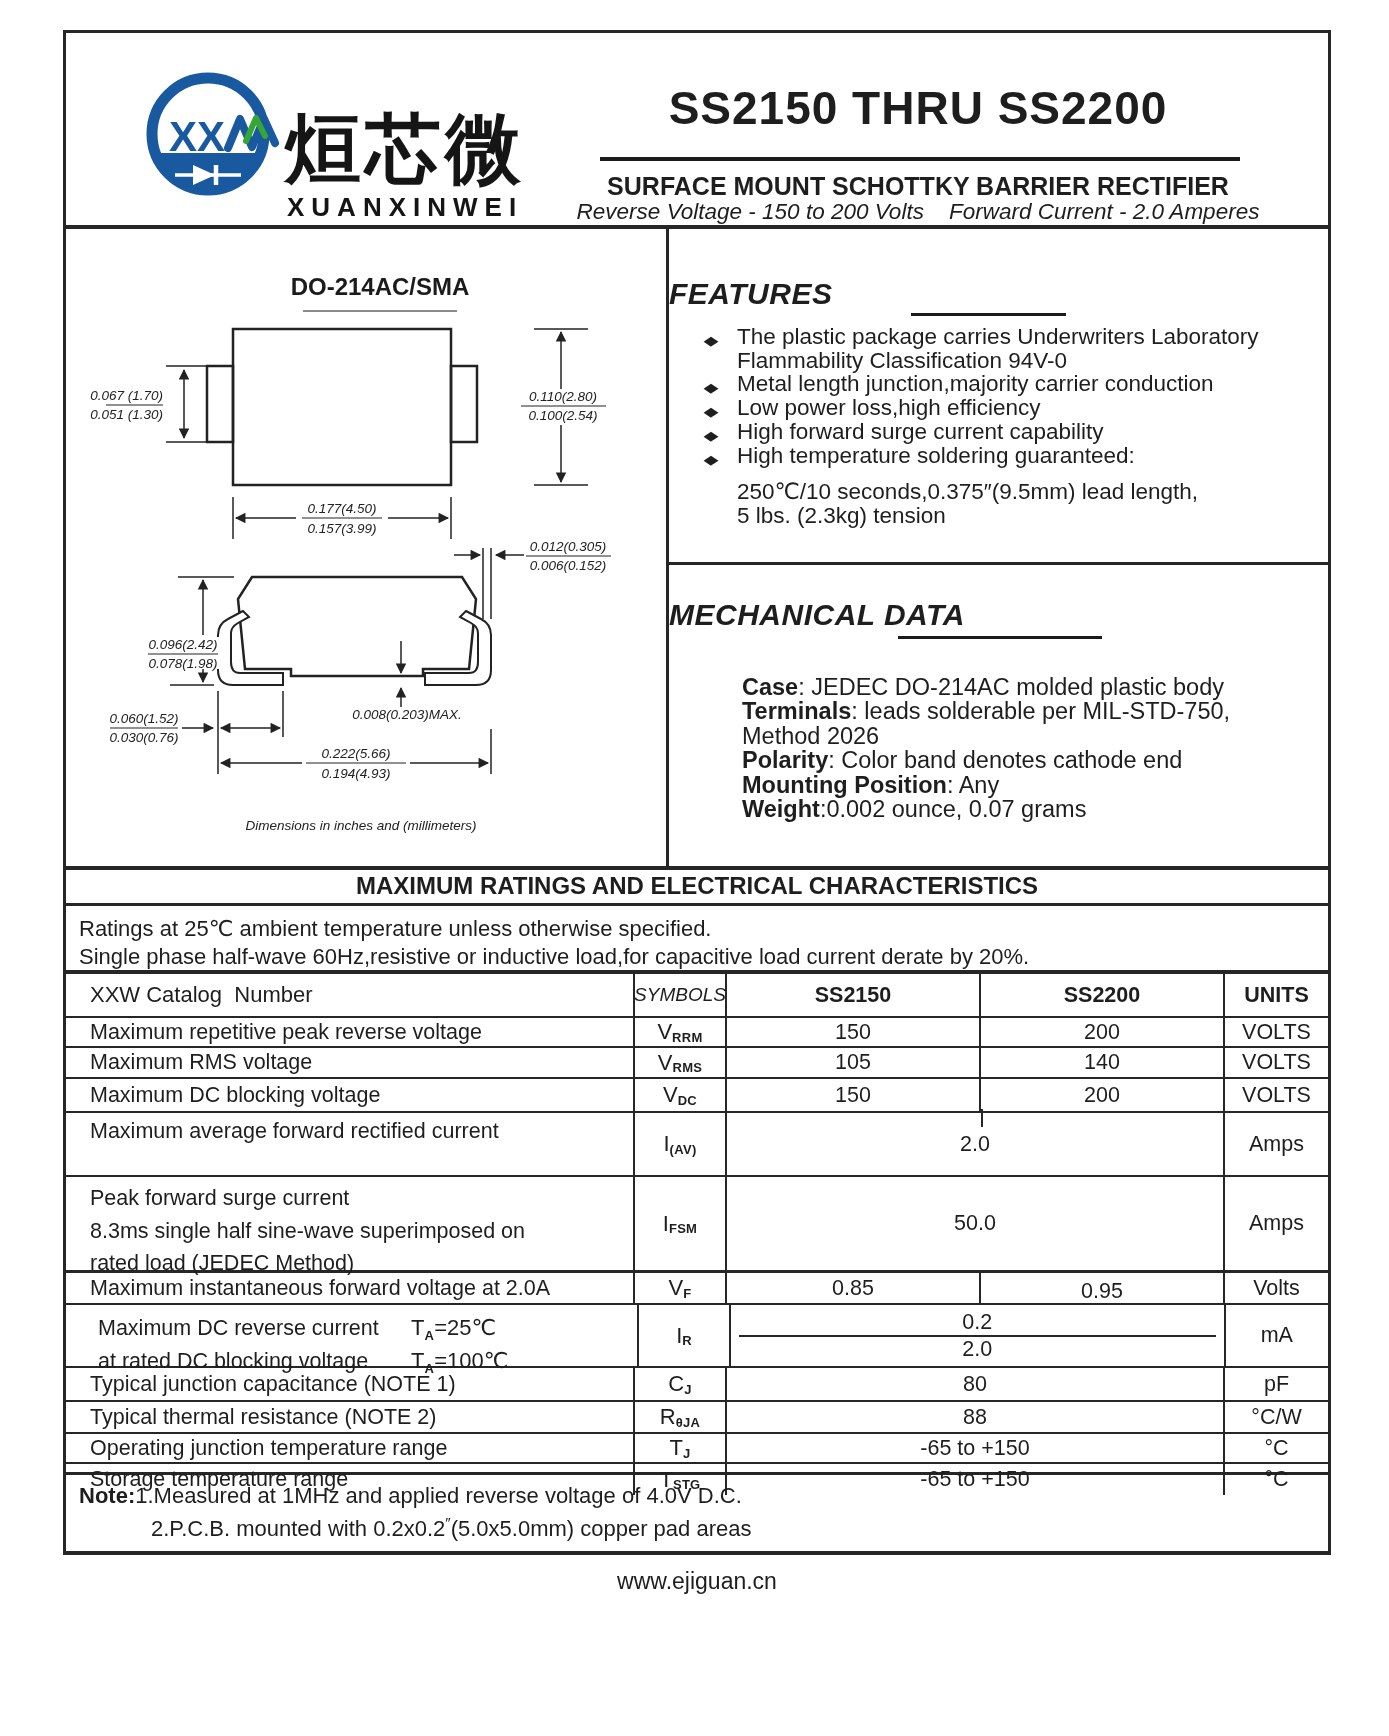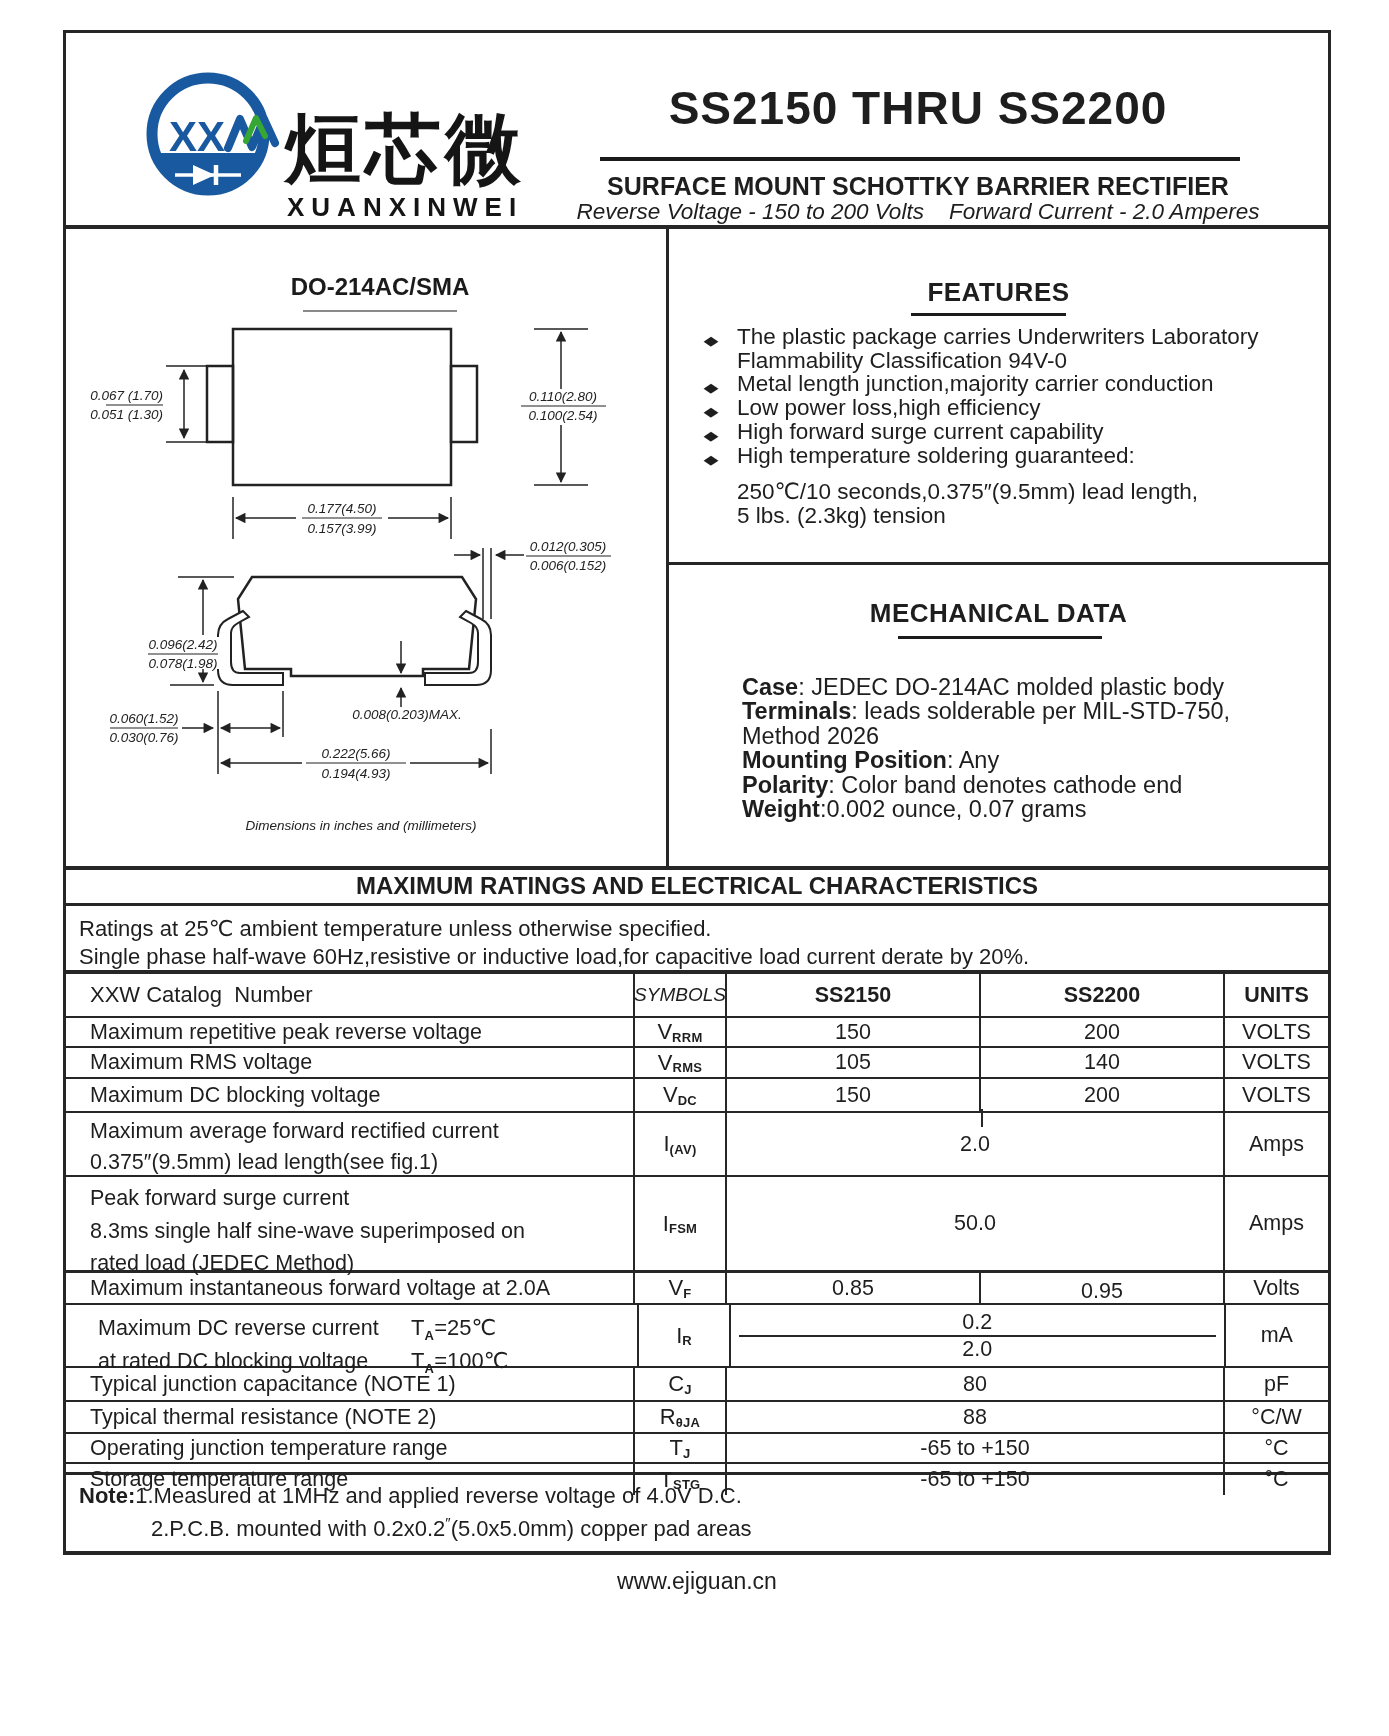--- a/index.html
+++ b/index.html
@@ -17,7 +17,7 @@
   
   #features-box{left:669px;top:229px;width:662px;height:336px;border-right:3px solid #262626;border-bottom:3px solid #262626;}
   #mech-box{left:669px;top:565px;width:662px;height:301px;border-right:3px solid #262626;}
-  .sec-heading{position:absolute;width:100%;text-align:center;font-size:26px;font-weight:bold;letter-spacing:.5px;}
+  .sec-heading{position:absolute;width:100%;font-size:30px;font-weight:bold;letter-spacing:.5px;font-style:italic;}
   .sec-underline{position:absolute;height:3px;background:#1b1b1b;}
   .feat-line{position:relative;font-size:22.5px;line-height:23.7px;padding-left:68px;}
   .feat-line .bullet{position:absolute;left:37px;top:4px;font-size:13px;transform:scaleX(1.5);display:inline-block;}

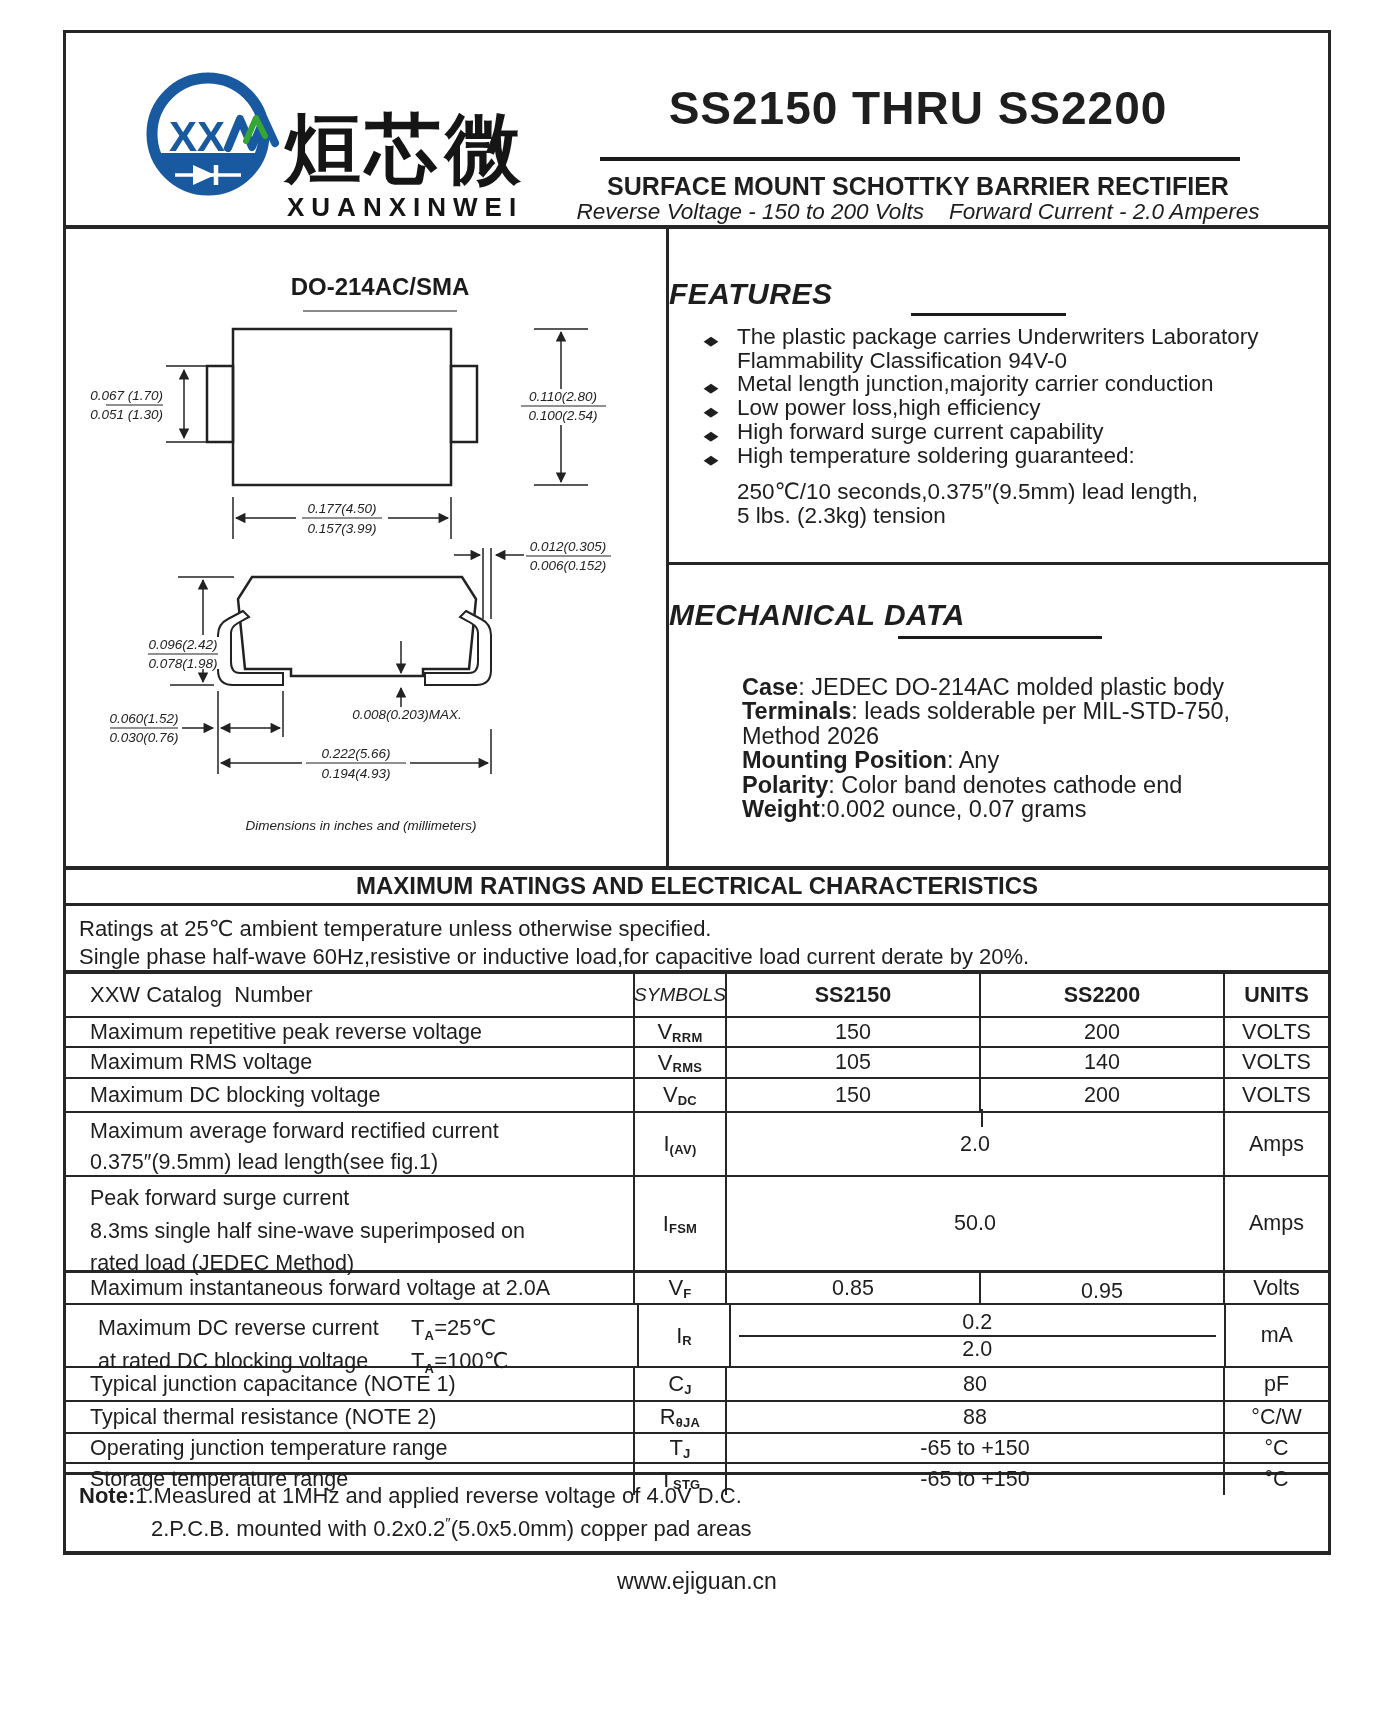--- a/index.html
+++ b/index.html
@@ -195,8 +195,8 @@
       <div class="mech-line"><b>Case</b><span>: JEDEC DO-214AC molded plastic body</span></div>
       <div class="mech-line"><b>Terminals</b><span>: leads solderable per MIL-STD-750,</span></div>
       <div class="mech-line"><b></b><span>Method 2026</span></div>
+      <div class="mech-line"><b>Polarity</b><span>: Color band denotes cathode end</span></div>
       <div class="mech-line"><b>Mounting Position</b><span>: Any</span></div>
-      <div class="mech-line"><b>Polarity</b><span>: Color band denotes cathode end</span></div>
       <div class="mech-line"><b>Weight</b><span>:0.002 ounce, 0.07 grams</span></div>
     </div>
   </div>

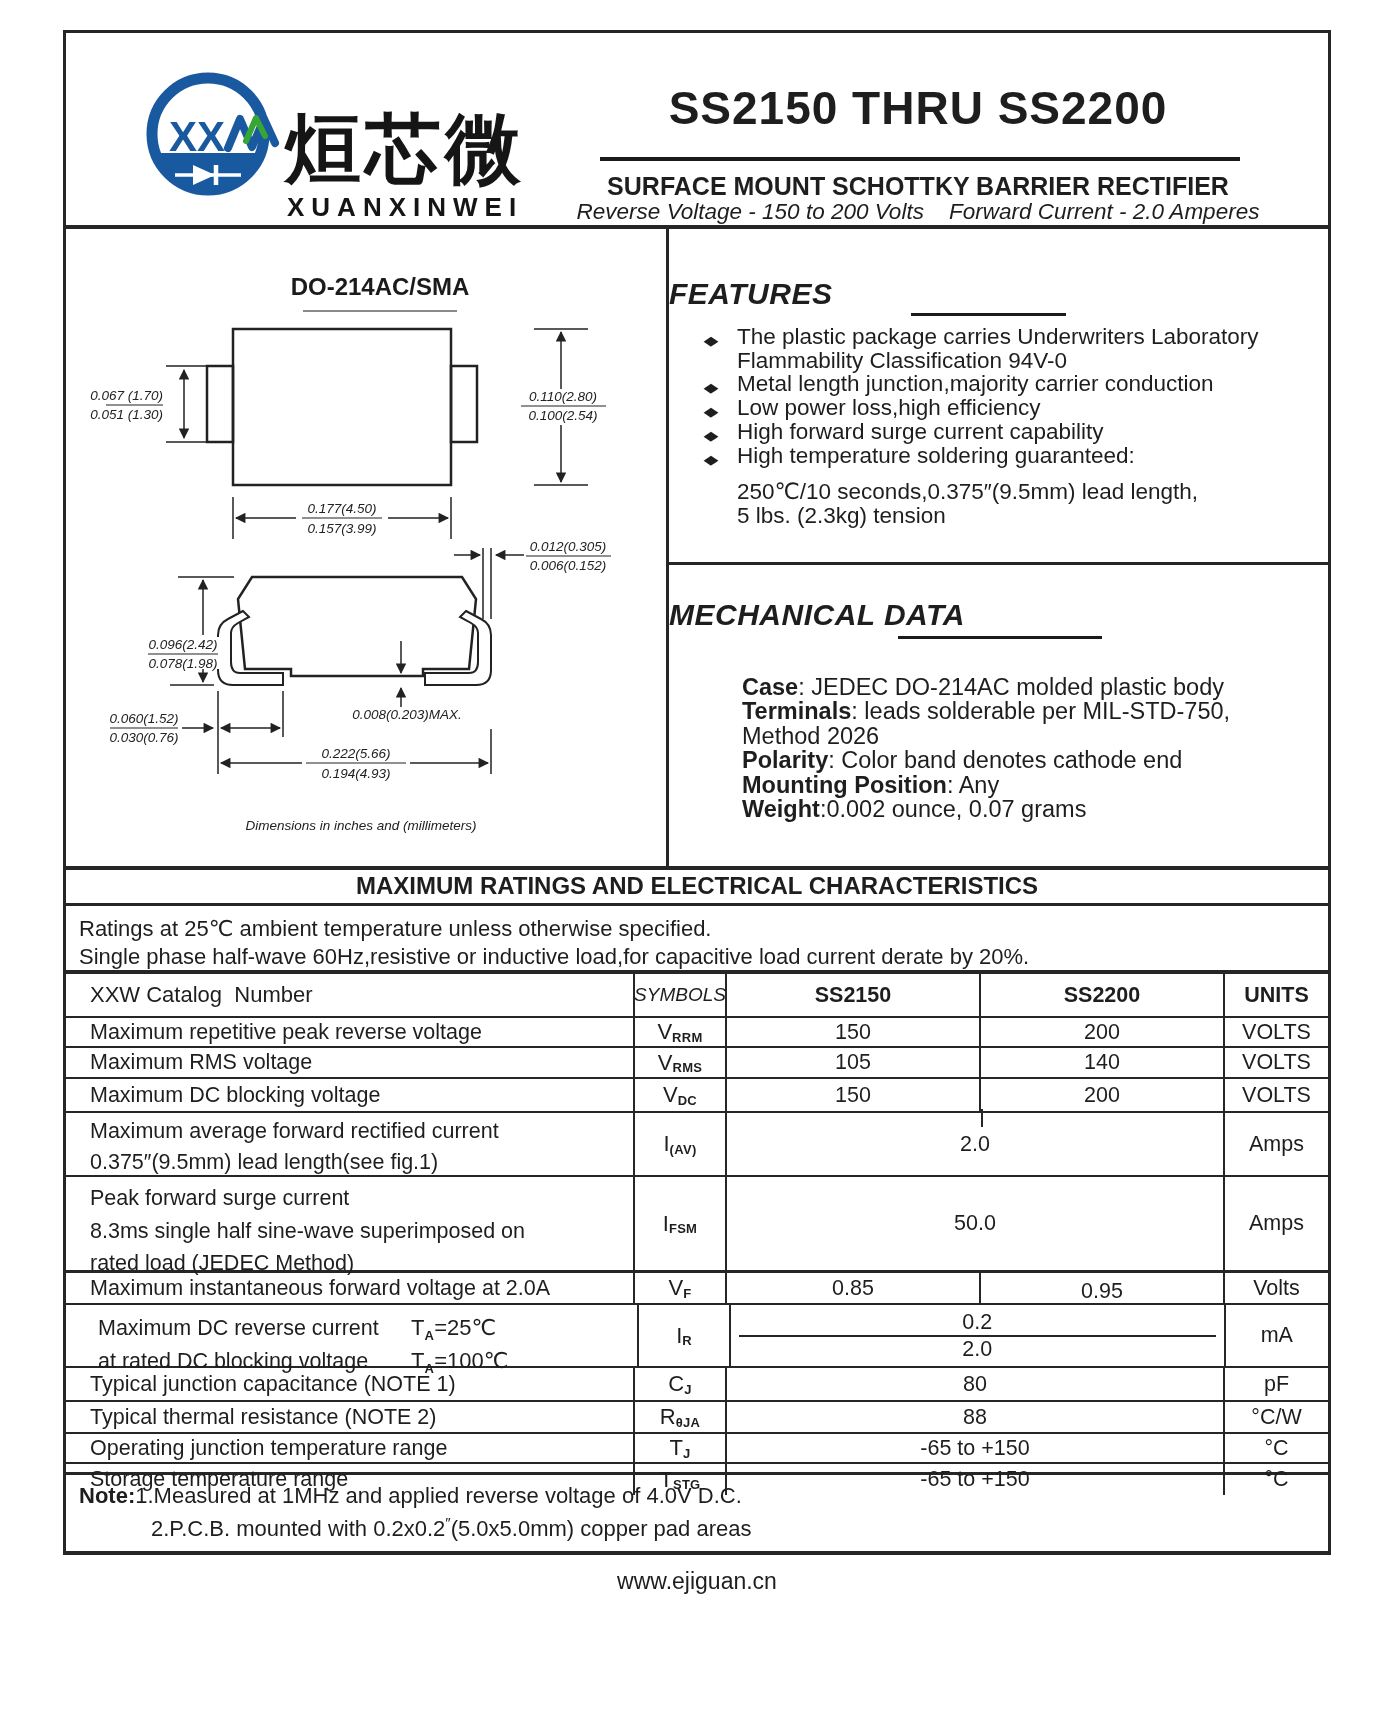--- a/index.html
+++ b/index.html
@@ -252,7 +252,6 @@
     <div class="trow" style="height:62px;">
       <div class="tc c0 multiline" style="padding-top:3px;line-height:31px;">
         <div>Maximum average forward rectified current</div>
-          <div>0.375″(9.5mm) lead length(see fig.1)</div>
       </div>
       <div class="tc c1 sym">
           <span>I</span>

